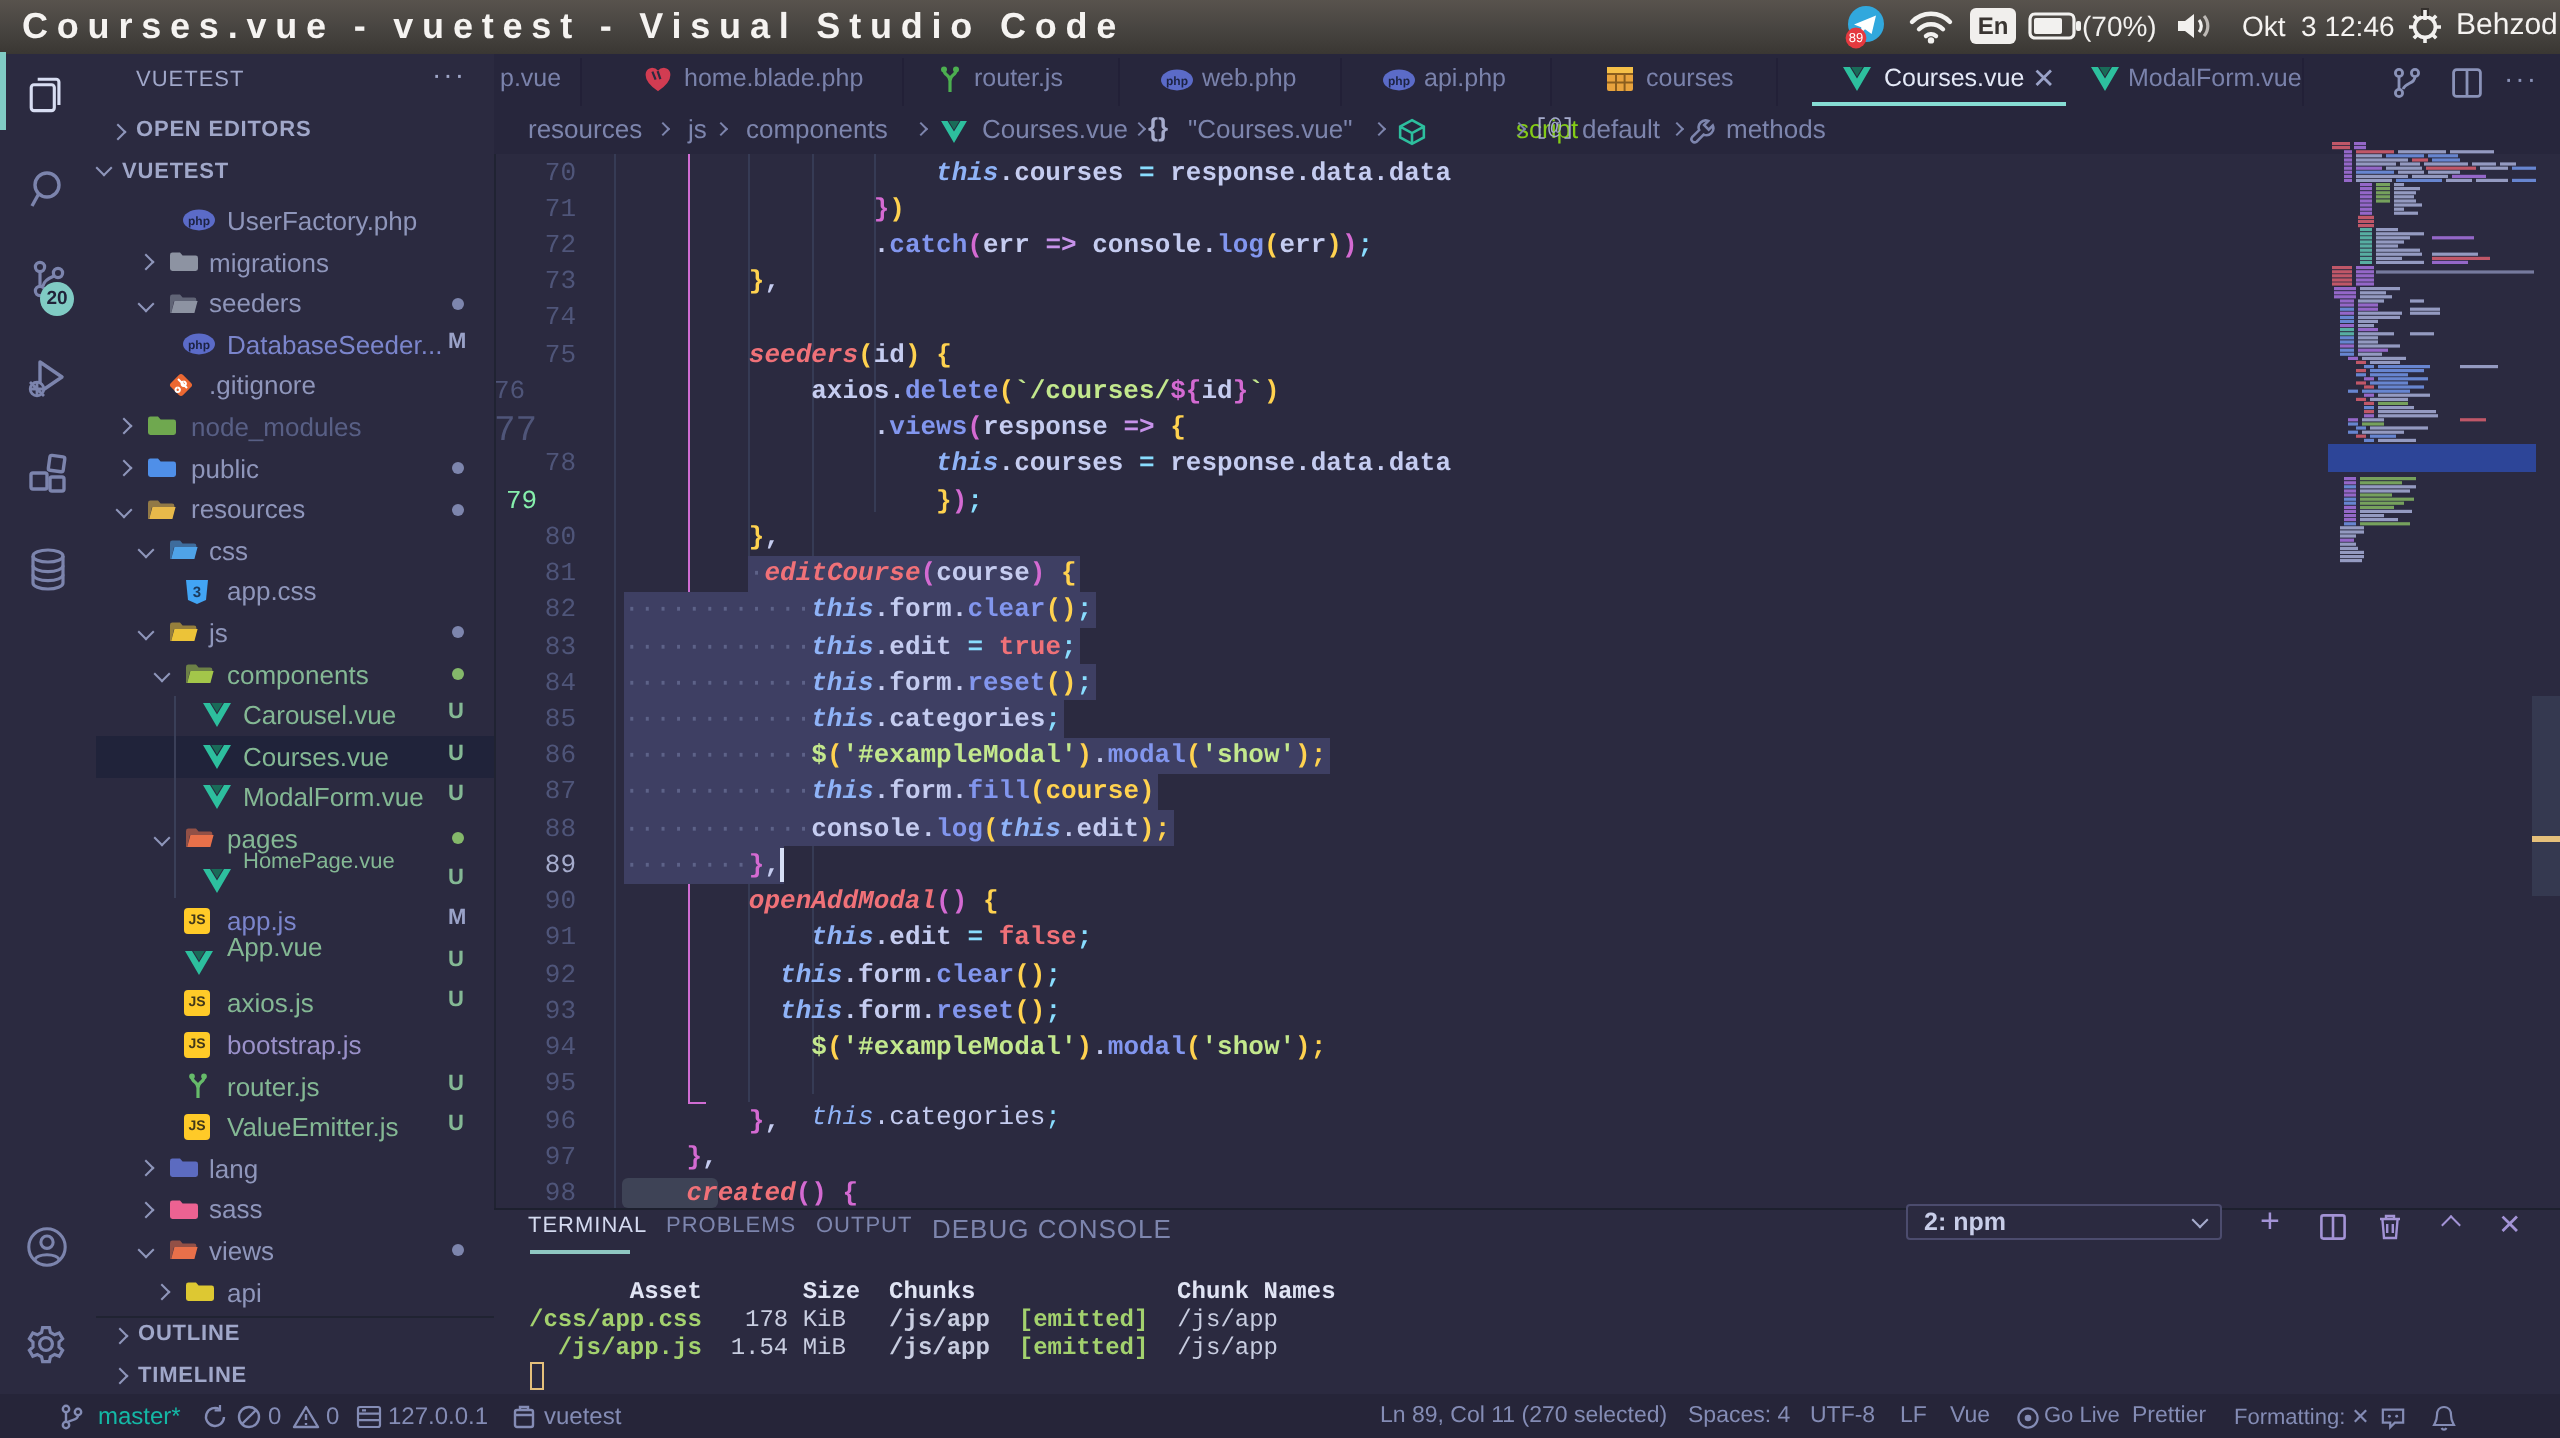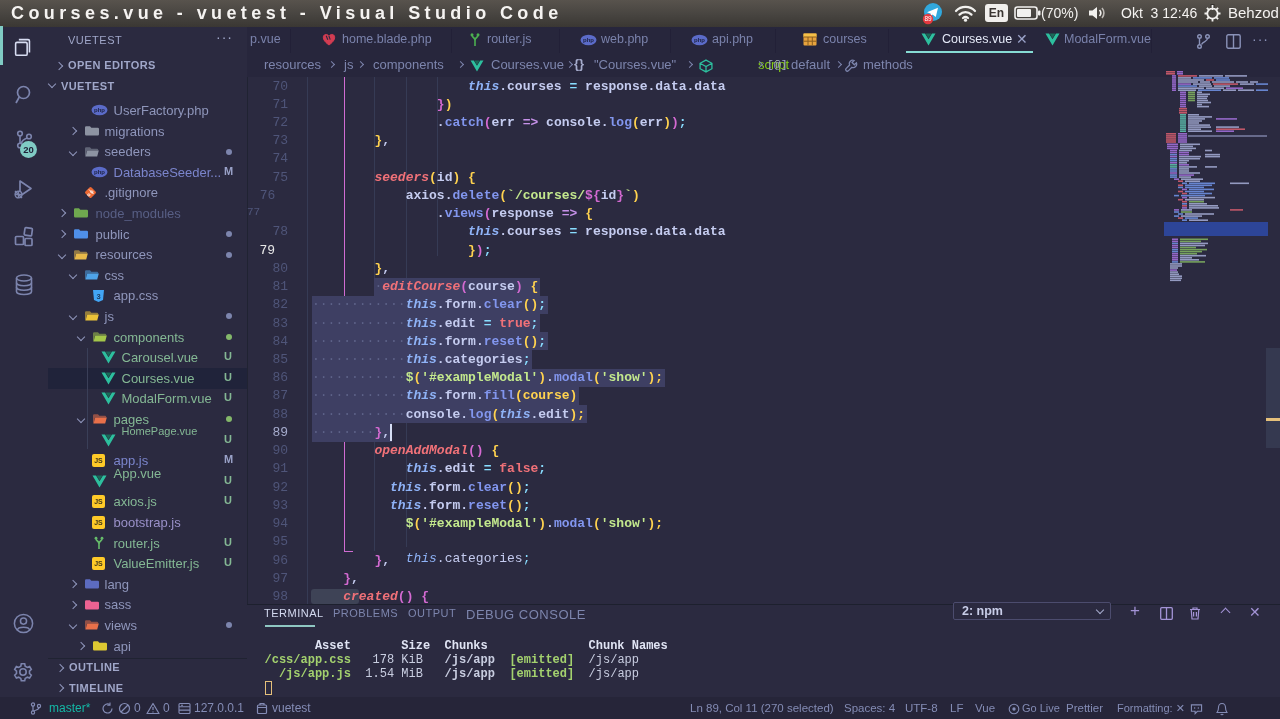--- a/index.html
+++ b/index.html
@@ -386,7 +386,7 @@
 <div class="ab mono" style="left:247px;top:151.4px;width:41px;text-align:right;font-size:13px;color:#4f5579">74</div>
 <div class="ab mono" style="left:247px;top:169.7px;width:41px;text-align:right;font-size:13px;color:#4f5579">75</div>
 <div class="ab mono" style="left:312.0px;top:169.7px;font-size:13px;line-height:15px;font-weight:bold">        <span style="color:#f07178;font-style:italic">seeders</span><span style="color:#ffd24f">(</span><span style="color:#c5ccf0">id</span><span style="color:#ffd24f">)</span> <span style="color:#ffd24f">{</span></div>
-<div class="ab mono" style="left:247px;top:187.9px;width:41px;text-align:center;font-size:13px;color:#4f5579">76</div>
+<div class="ab mono" style="left:247px;top:187.9px;width:41px;text-align:left;font-size:13px;color:#4f5579">76</div>
 <div class="ab mono" style="left:312.0px;top:187.9px;font-size:13px;line-height:15px;font-weight:bold">            <span style="color:#c5ccf0">axios</span><span style="color:#c5ccf0">.</span><span style="color:#8296ee">delete</span><span style="color:#ffd24f">(</span><span style="color:#c3e88d">`/courses/</span><span style="color:#d46ad2">${</span><span style="color:#c5ccf0">id</span><span style="color:#d46ad2">}</span><span style="color:#c3e88d">`</span><span style="color:#ffd24f">)</span></div>
 <div class="ab mono" style="left:247px;top:206.1px;width:41px;text-align:left;font-size:11px;color:#4f5579">77</div>
 <div class="ab mono" style="left:312.0px;top:206.1px;font-size:13px;line-height:15px;font-weight:bold">                <span style="color:#c5ccf0">.</span><span style="color:#8296ee">views</span><span style="color:#d46ad2">(</span><span style="color:#c5ccf0">response</span> <span style="color:#c792ea">=&gt;</span> <span style="color:#ffd24f">{</span></div>

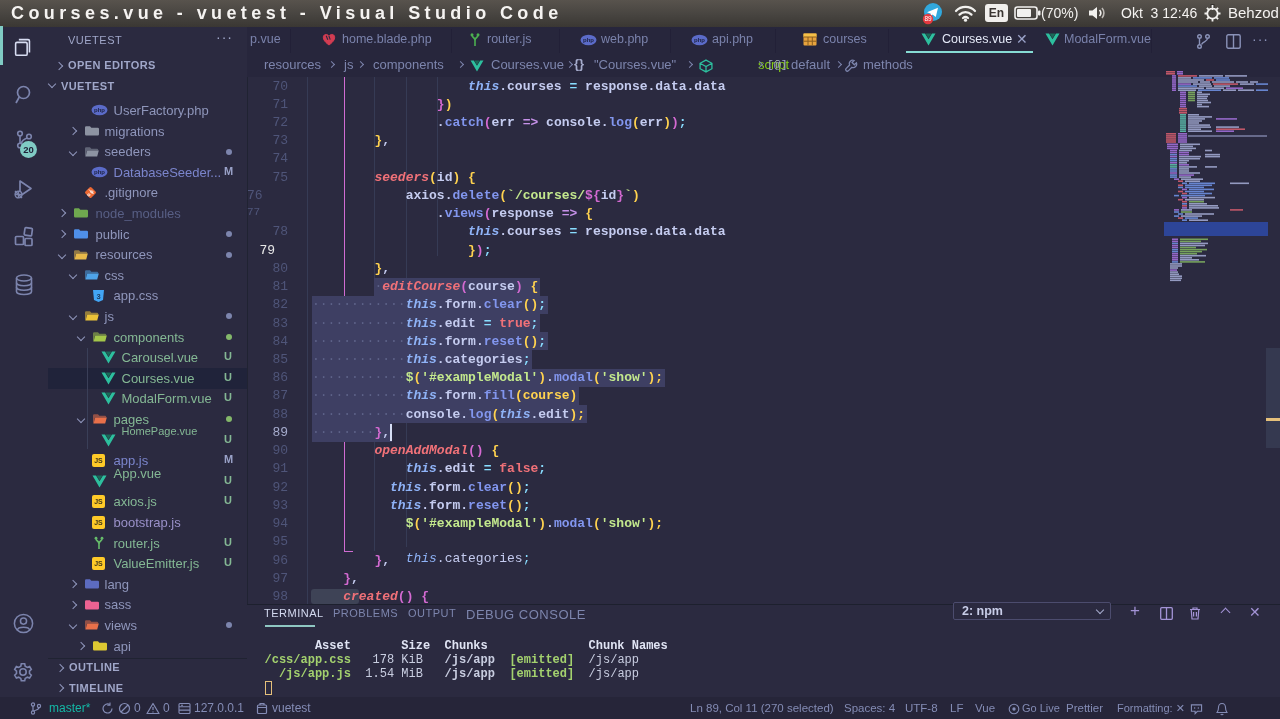--- a/index.html
+++ b/index.html
@@ -388,7 +388,7 @@
 <div class="ab mono" style="left:312.0px;top:169.7px;font-size:13px;line-height:15px;font-weight:bold">        <span style="color:#f07178;font-style:italic">seeders</span><span style="color:#ffd24f">(</span><span style="color:#c5ccf0">id</span><span style="color:#ffd24f">)</span> <span style="color:#ffd24f">{</span></div>
 <div class="ab mono" style="left:247px;top:187.9px;width:41px;text-align:left;font-size:13px;color:#4f5579">76</div>
 <div class="ab mono" style="left:312.0px;top:187.9px;font-size:13px;line-height:15px;font-weight:bold">            <span style="color:#c5ccf0">axios</span><span style="color:#c5ccf0">.</span><span style="color:#8296ee">delete</span><span style="color:#ffd24f">(</span><span style="color:#c3e88d">`/courses/</span><span style="color:#d46ad2">${</span><span style="color:#c5ccf0">id</span><span style="color:#d46ad2">}</span><span style="color:#c3e88d">`</span><span style="color:#ffd24f">)</span></div>
-<div class="ab mono" style="left:247px;top:206.1px;width:41px;text-align:left;font-size:11px;color:#4f5579">77</div>
+<div class="ab mono" style="left:247px;top:206.1px;width:41px;text-align:left;font-size:18px;color:#4f5579">77</div>
 <div class="ab mono" style="left:312.0px;top:206.1px;font-size:13px;line-height:15px;font-weight:bold">                <span style="color:#c5ccf0">.</span><span style="color:#8296ee">views</span><span style="color:#d46ad2">(</span><span style="color:#c5ccf0">response</span> <span style="color:#c792ea">=&gt;</span> <span style="color:#ffd24f">{</span></div>
 <div class="ab mono" style="left:247px;top:224.3px;width:41px;text-align:right;font-size:13px;color:#4f5579">78</div>
 <div class="ab mono" style="left:312.0px;top:224.3px;font-size:13px;line-height:15px;font-weight:bold">                    <span style="color:#8fb3f7;font-style:italic">this</span><span style="color:#c5ccf0">.</span><span style="color:#c5ccf0">courses</span> <span style="color:#89ddff">=</span> <span style="color:#c5ccf0">response.data.data</span></div>

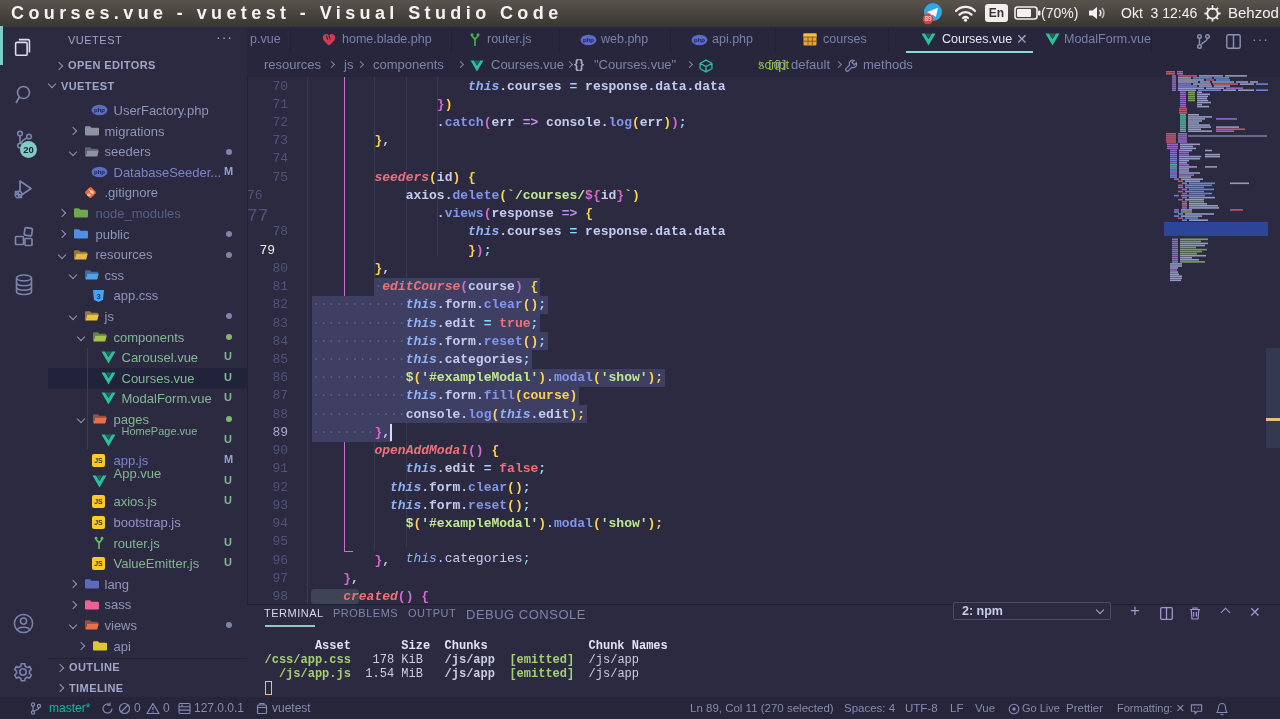--- a/index.html
+++ b/index.html
@@ -392,7 +392,7 @@
 <div class="ab mono" style="left:312.0px;top:206.1px;font-size:13px;line-height:15px;font-weight:bold">                <span style="color:#c5ccf0">.</span><span style="color:#8296ee">views</span><span style="color:#d46ad2">(</span><span style="color:#c5ccf0">response</span> <span style="color:#c792ea">=&gt;</span> <span style="color:#ffd24f">{</span></div>
 <div class="ab mono" style="left:247px;top:224.3px;width:41px;text-align:right;font-size:13px;color:#4f5579">78</div>
 <div class="ab mono" style="left:312.0px;top:224.3px;font-size:13px;line-height:15px;font-weight:bold">                    <span style="color:#8fb3f7;font-style:italic">this</span><span style="color:#c5ccf0">.</span><span style="color:#c5ccf0">courses</span> <span style="color:#89ddff">=</span> <span style="color:#c5ccf0">response.data.data</span></div>
-<div class="ab mono" style="left:234px;top:242.6px;width:41px;text-align:right;font-size:13px;color:#e5e5e5">79</div>
+<div class="ab mono" style="left:253px;top:242.6px;width:41px;text-align:left;font-size:13px;color:#86efac">79</div>
 <div class="ab mono" style="left:312.0px;top:242.6px;font-size:13px;line-height:15px;font-weight:bold">                    <span style="color:#ffd24f">}</span><span style="color:#d46ad2">)</span><span style="color:#89ddff">;</span></div>
 <div class="ab mono" style="left:247px;top:260.8px;width:41px;text-align:right;font-size:13px;color:#4f5579">80</div>
 <div class="ab mono" style="left:312.0px;top:260.8px;font-size:13px;line-height:15px;font-weight:bold">        <span style="color:#ffd24f">}</span><span style="color:#c5ccf0">,</span></div>

